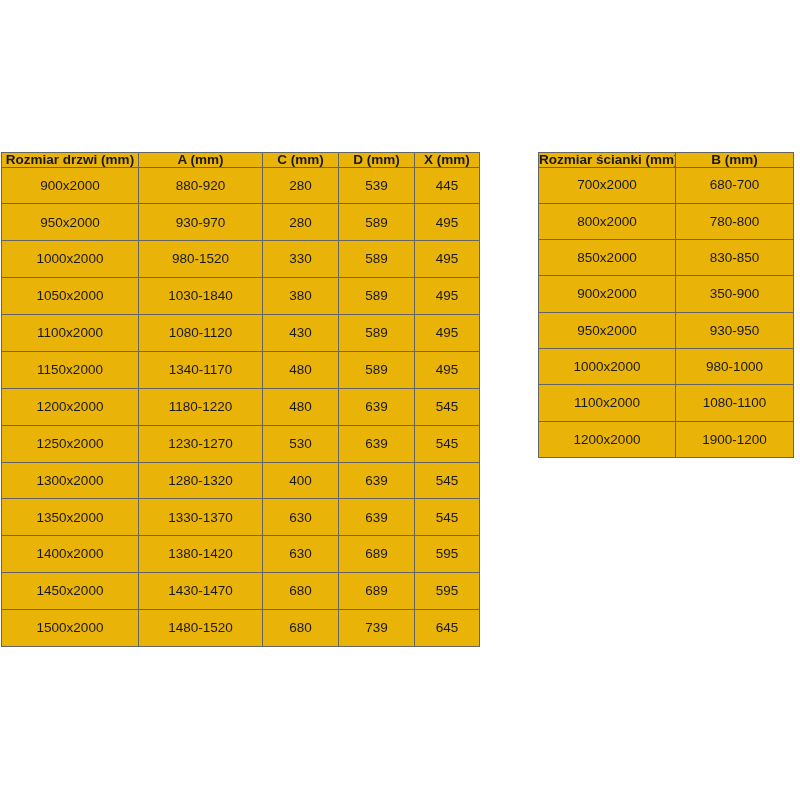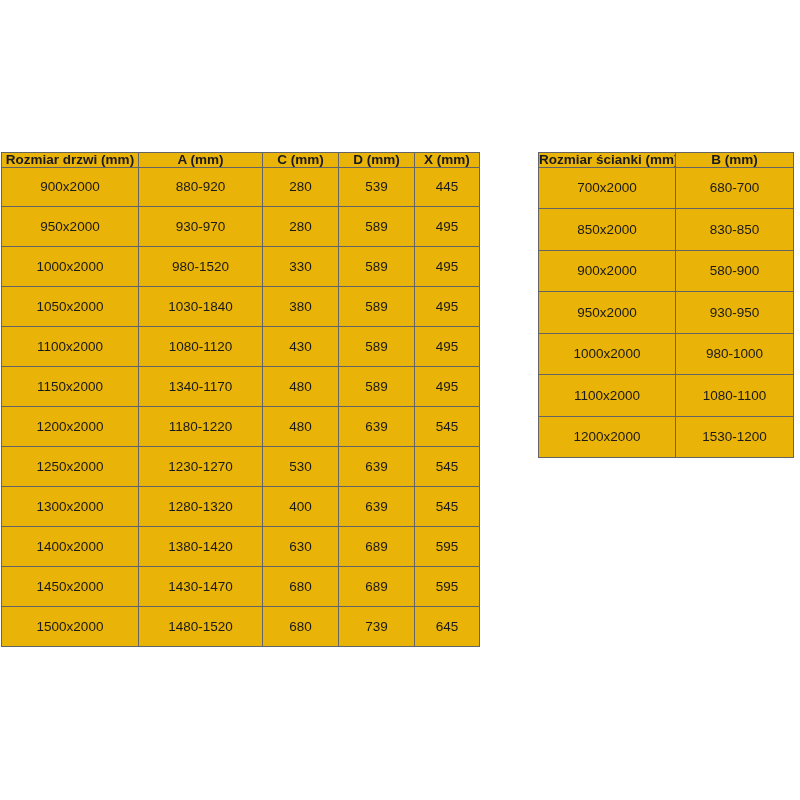--- a/index.html
+++ b/index.html
@@ -177,6 +177,10 @@
           <td>680-700</td>
         </tr>
         <tr>
+          <td>800x2000</td>
+          <td>780-800</td>
+        </tr>
+        <tr>
           <td>850x2000</td>
           <td>830-850</td>
         </tr>

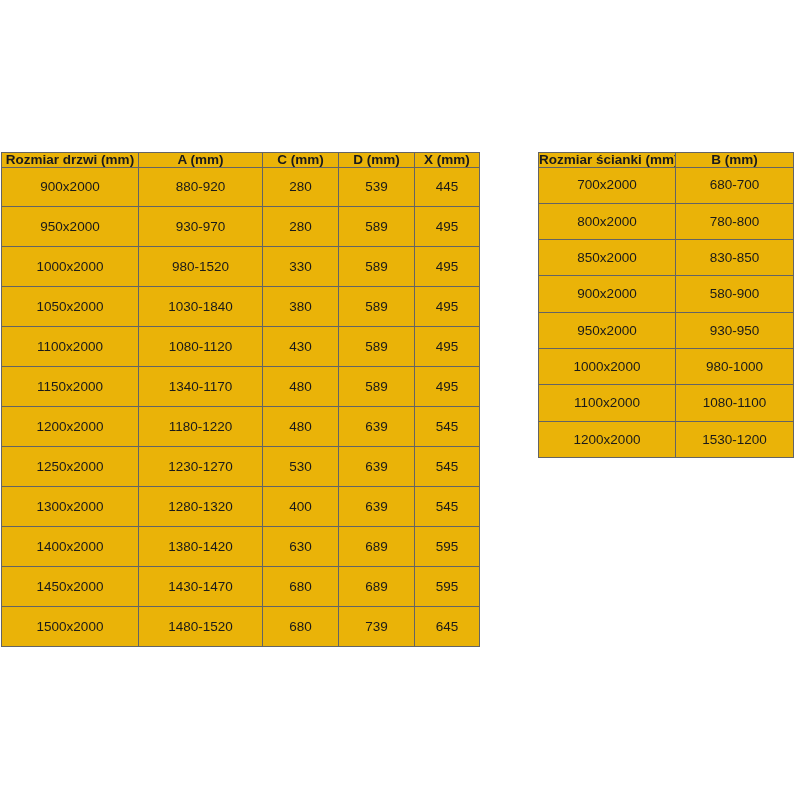--- a/index.html
+++ b/index.html
@@ -186,7 +186,7 @@
         </tr>
         <tr>
           <td>900x2000</td>
-          <td>580-900</td>
+          <td>350-900</td>
         </tr>
         <tr>
           <td>950x2000</td>

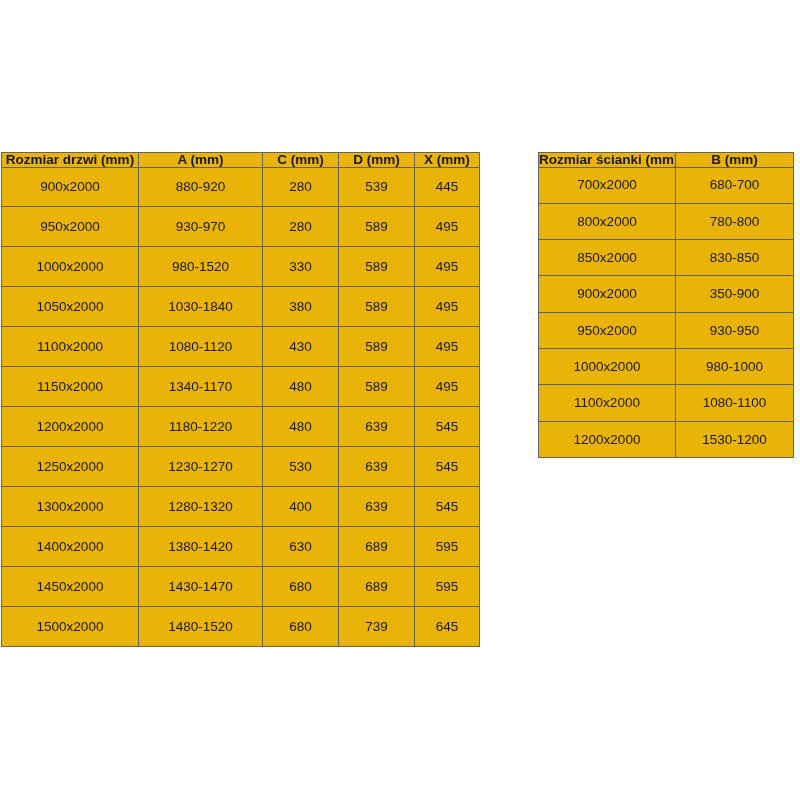--- a/index.html
+++ b/index.html
@@ -202,7 +202,7 @@
         </tr>
         <tr>
           <td>1200x2000</td>
-          <td>1530-1200</td>
+          <td>1900-1200</td>
         </tr>
       </tbody>
   </table>

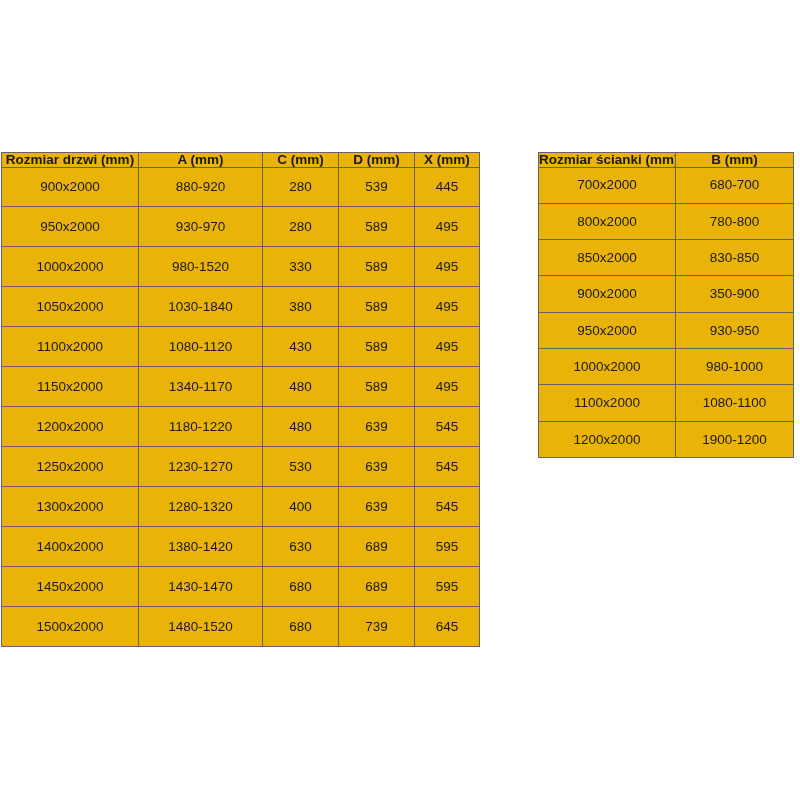--- a/index.html
+++ b/index.html
@@ -137,6 +137,13 @@
           <td>545</td>
         </tr>
         <tr>
+          <td>1350x2000</td>
+          <td>1330-1370</td>
+          <td>630</td>
+          <td>639</td>
+          <td>545</td>
+        </tr>
+        <tr>
           <td>1400x2000</td>
           <td>1380-1420</td>
           <td>630</td>

